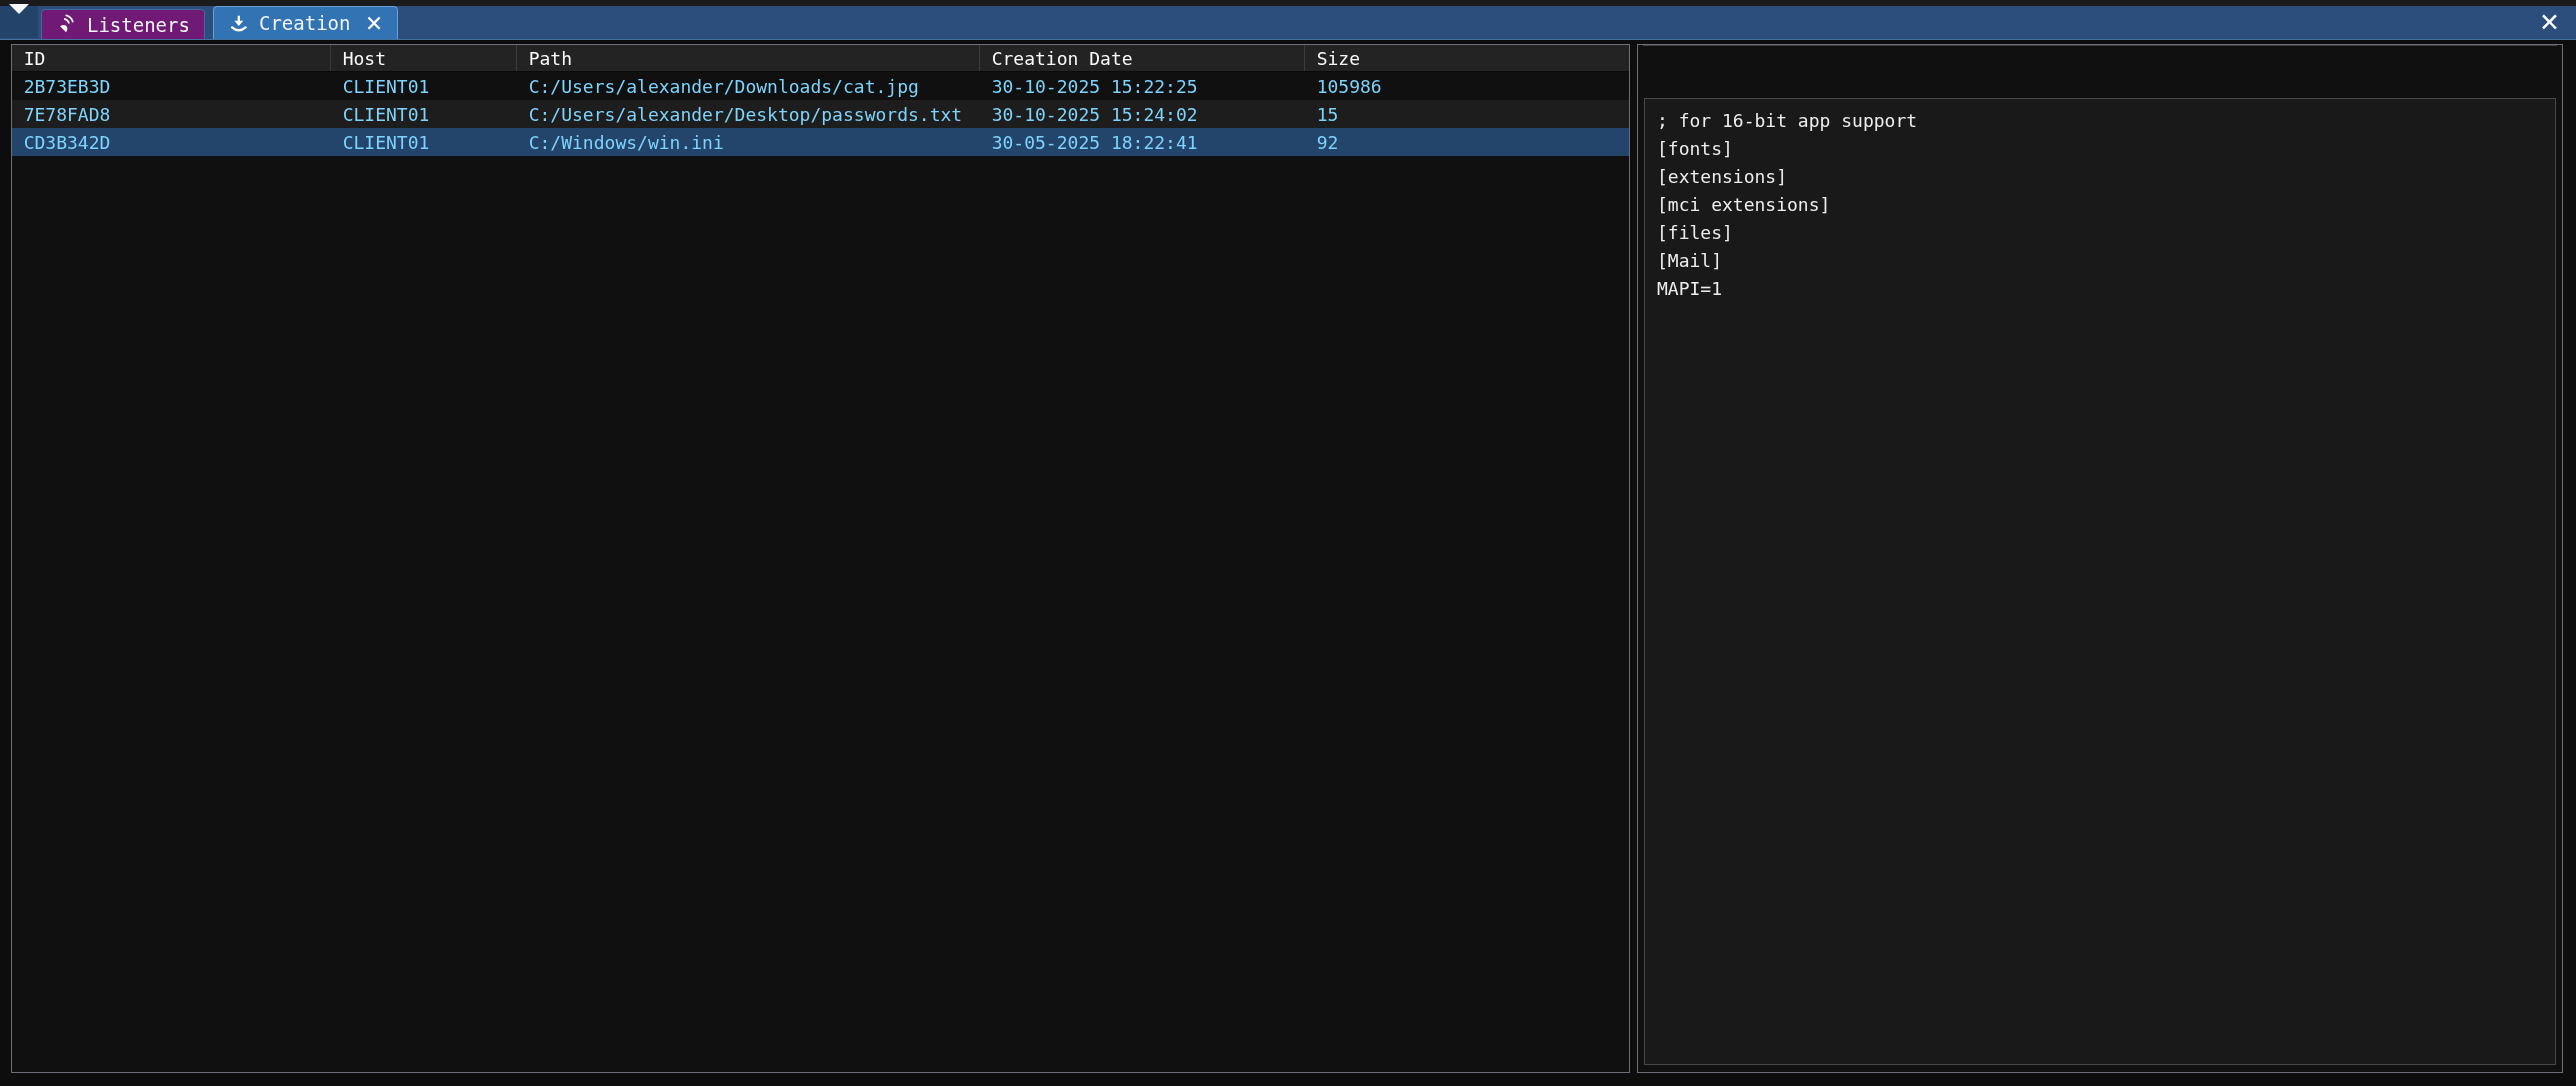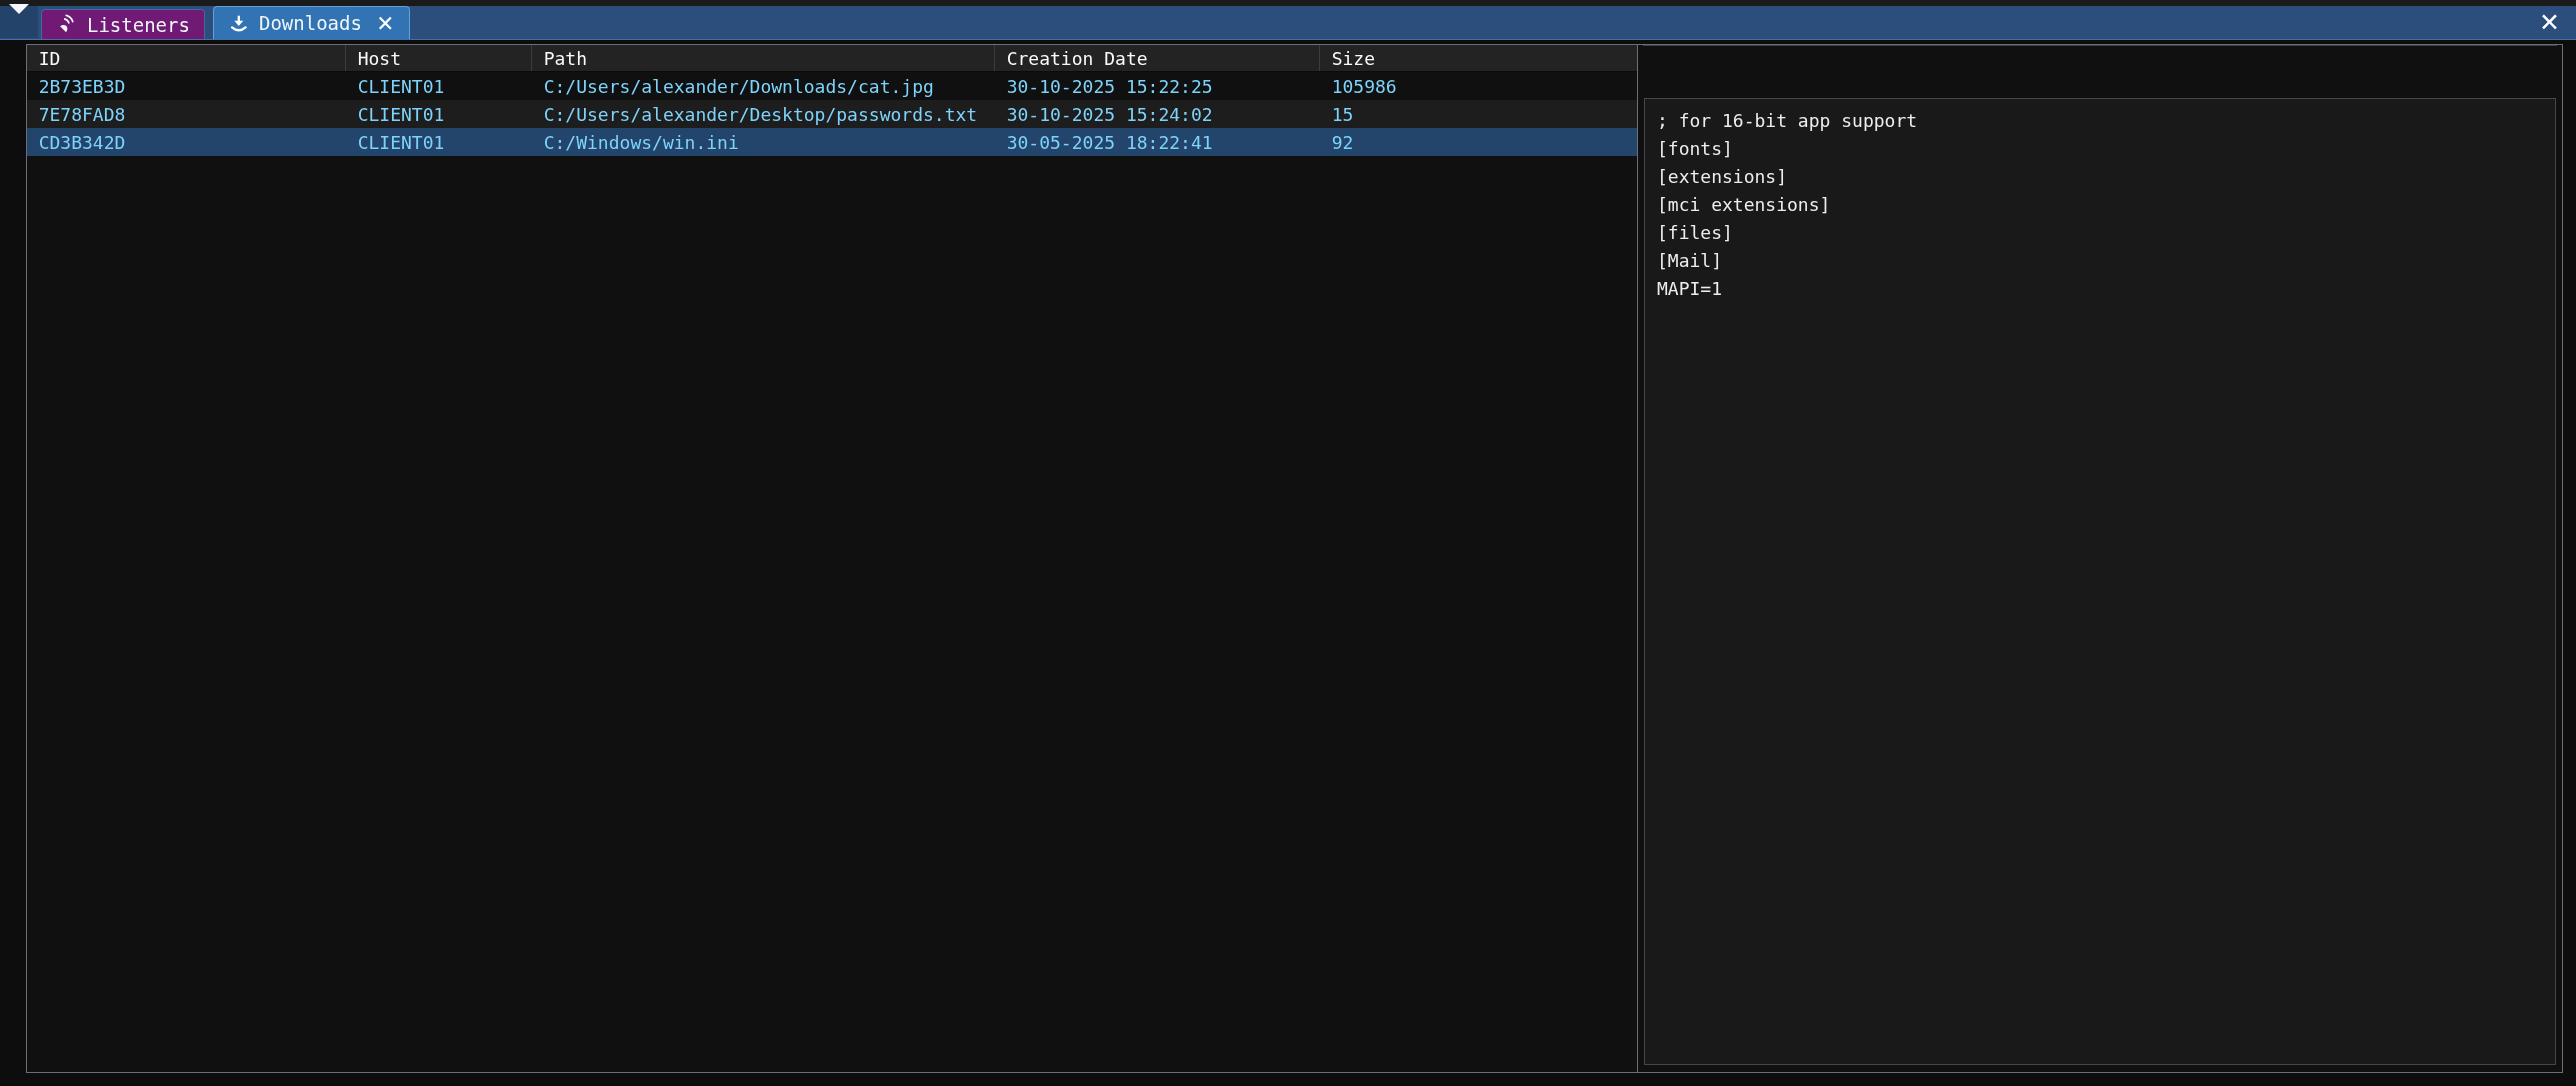--- a/index.html
+++ b/index.html
@@ -89,7 +89,7 @@
         <path d="M4.5 16 Q12 22.5 19.5 16" stroke="#ffffff" stroke-width="2.6" fill="none" stroke-linecap="round"></path>
       </svg>
     </span>
-    <span>Downloads</span>
+    <span>Creation</span>
     <span class="tab-close">✕</span>
   </div>
 

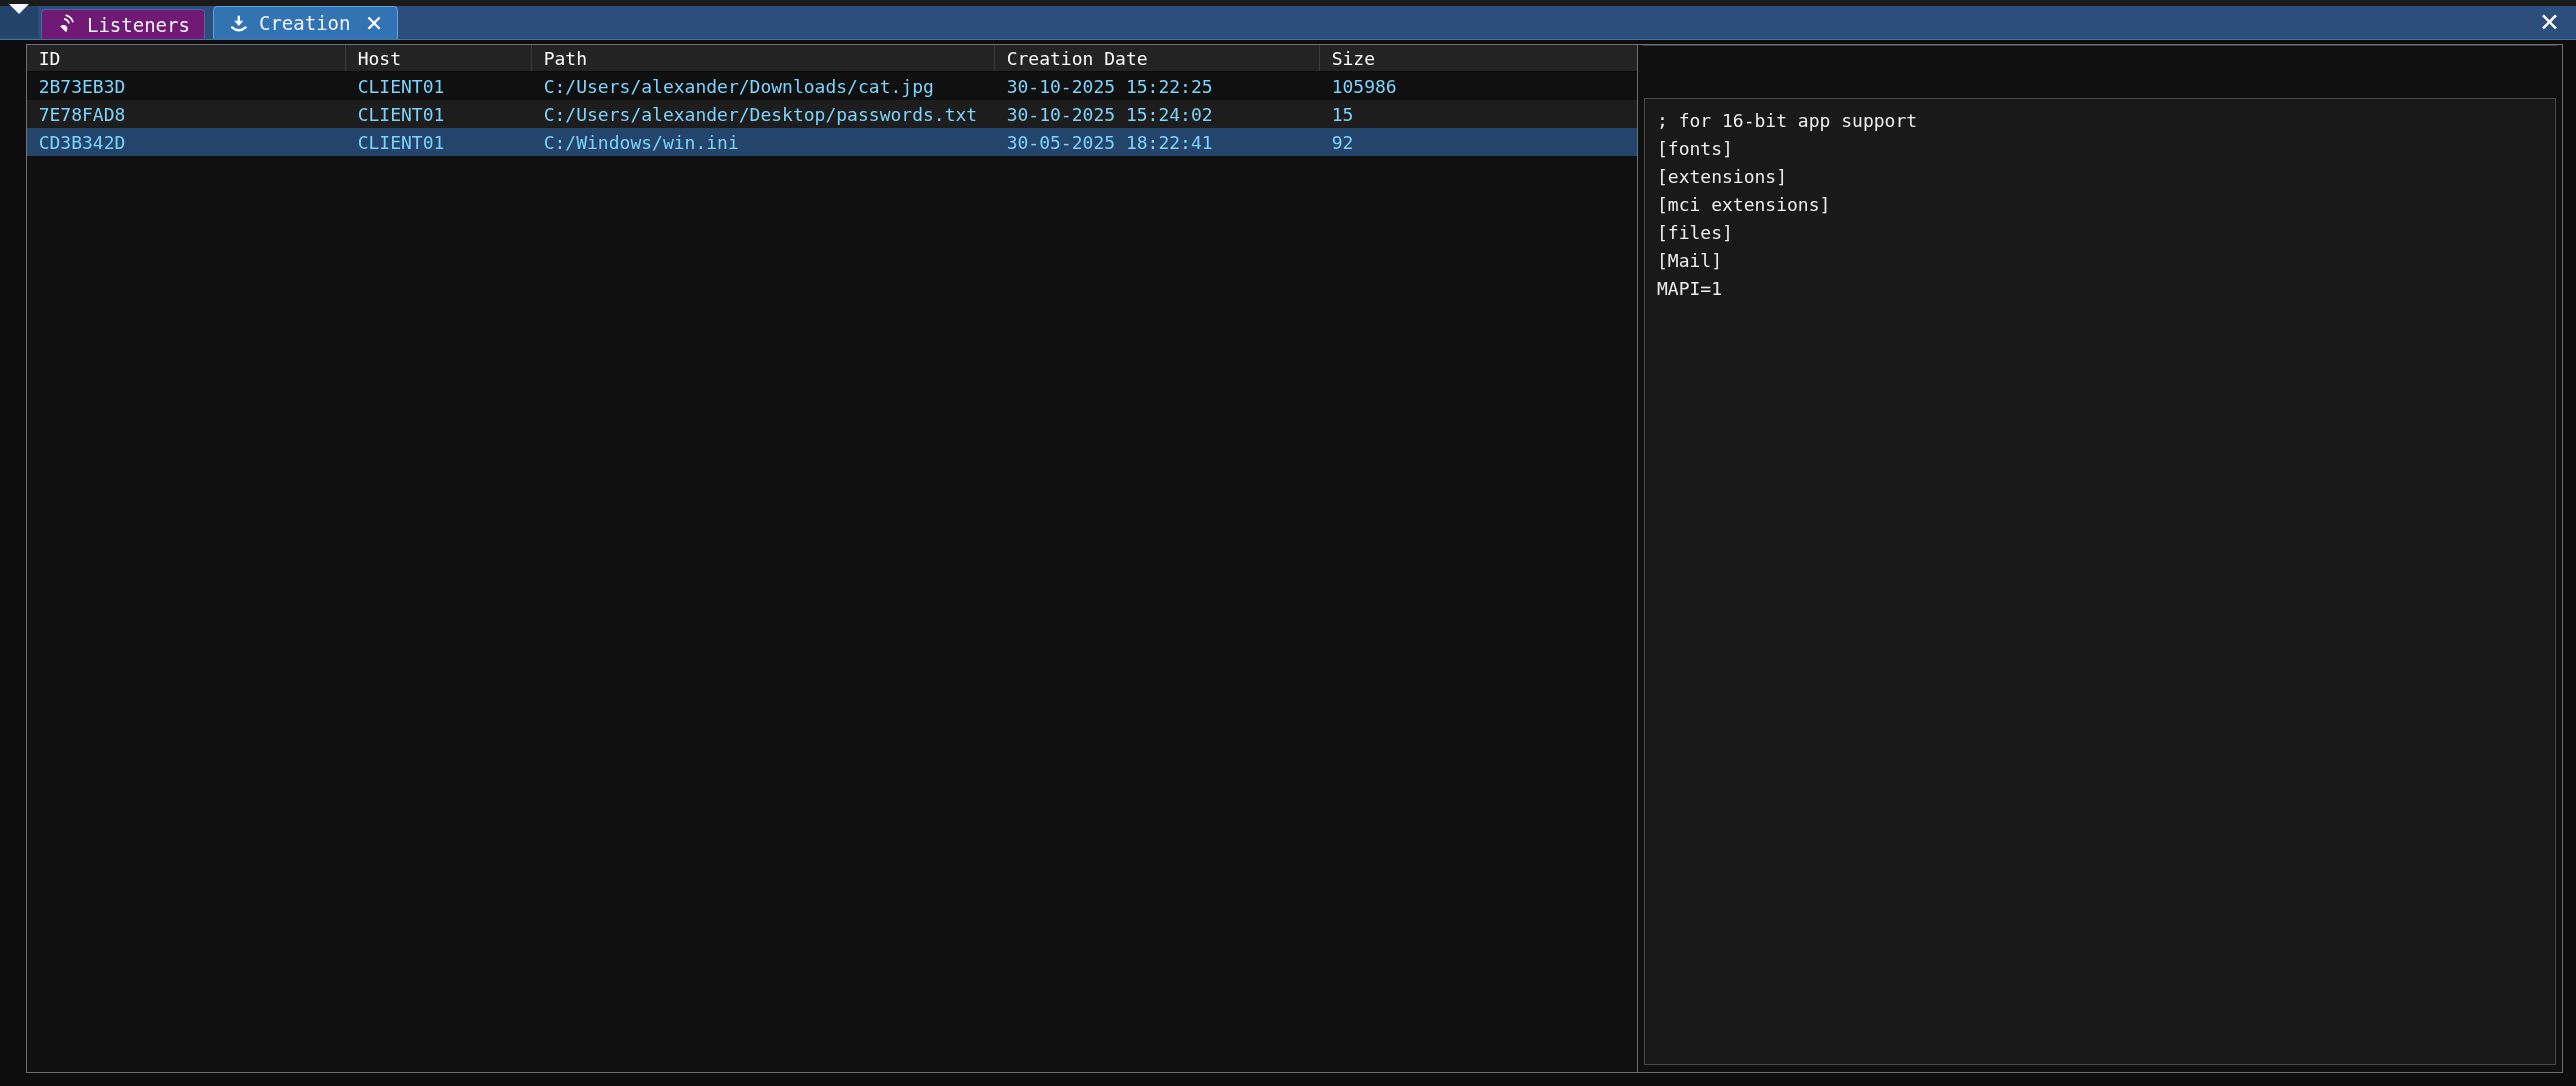--- a/index.html
+++ b/index.html
@@ -25,7 +25,7 @@
                font-family:"DejaVu Sans",sans-serif; cursor:pointer; line-height:1; }
 
   
-  .table-panel { position:absolute; left:26px; top:44px; width:1619px; height:1029px;
+  .table-panel { position:absolute; left:11px; top:44px; width:1619px; height:1029px;
                  background:#101010; border:0.9px solid #6e6e78; display:flex; flex-direction:column; }
   .splitter { position:absolute; left:1632px; top:44px; width:5.4px; height:1029px; cursor:col-resize; }
   .viewer-panel { position:absolute; left:1637px; top:44px; width:926px; height:1029px;

